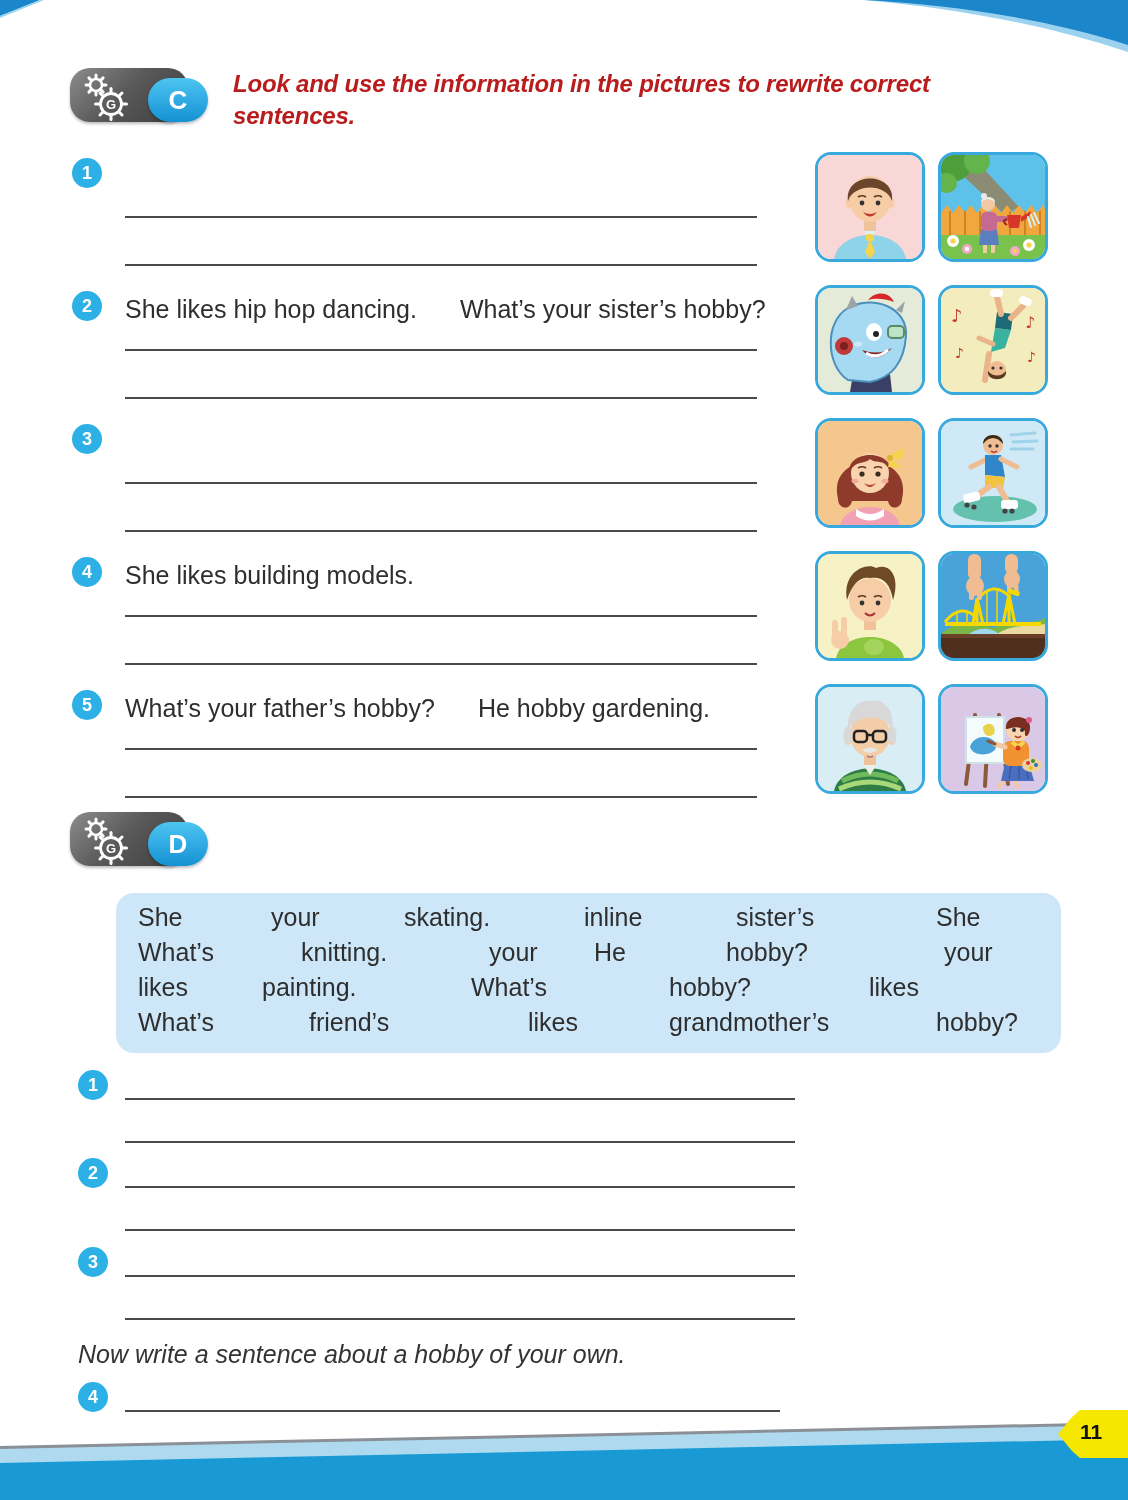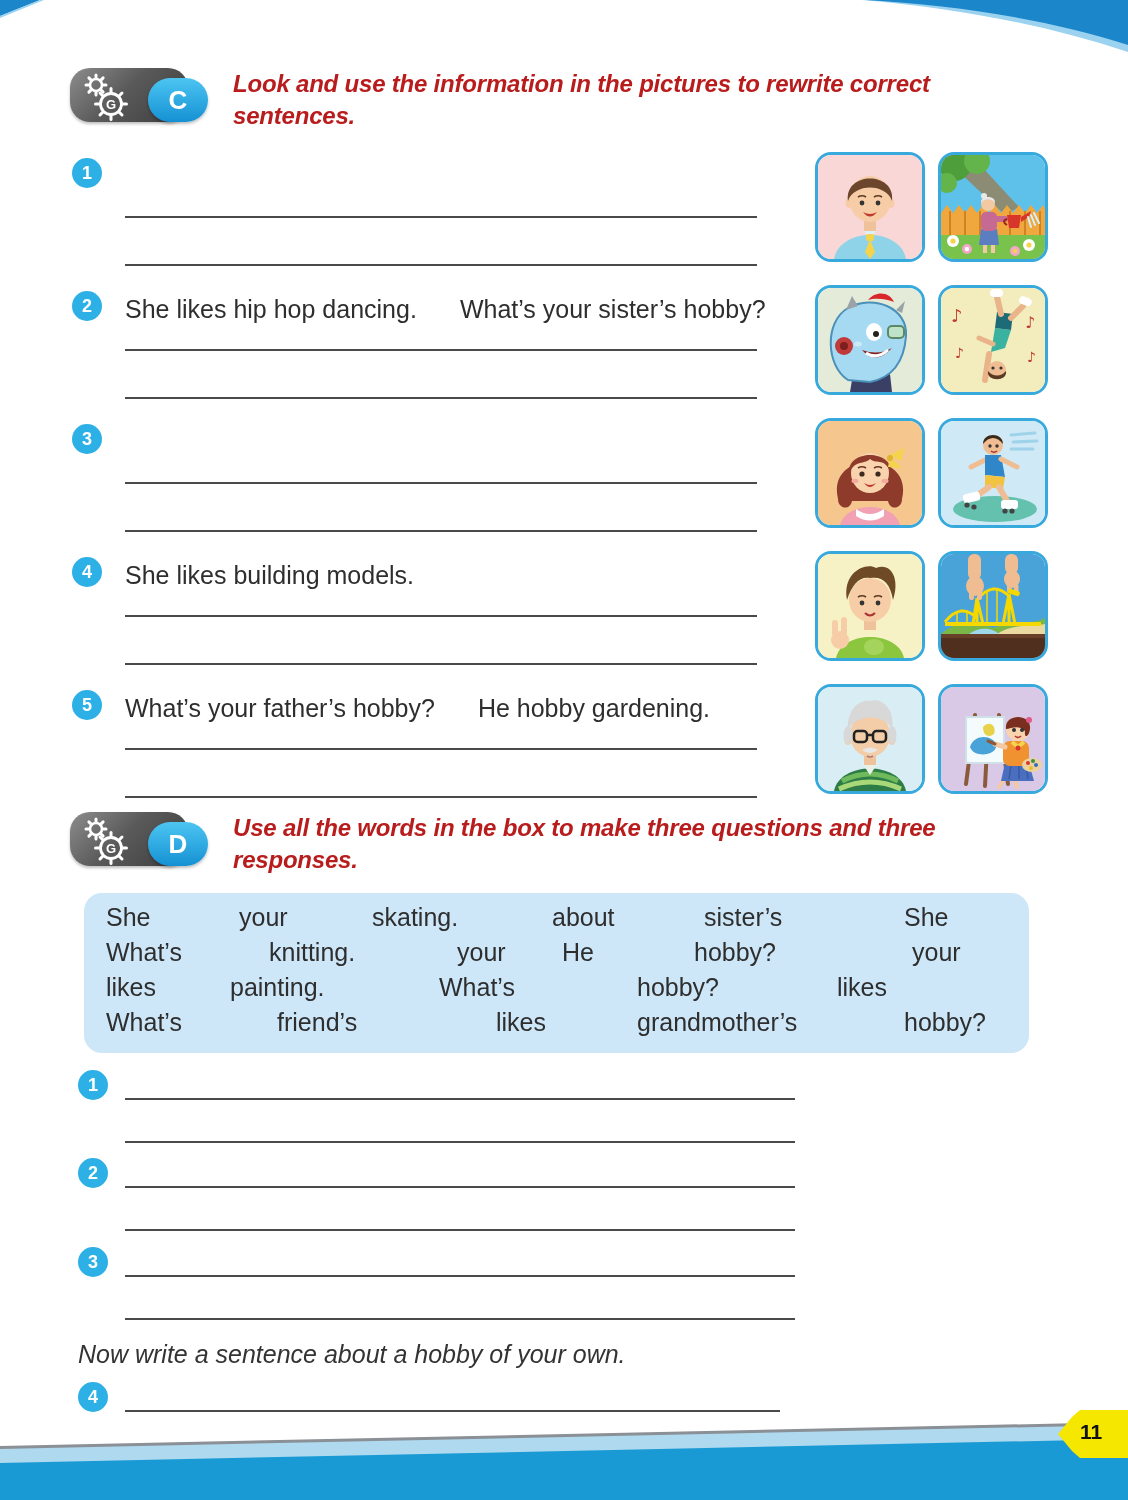--- a/index.html
+++ b/index.html
@@ -409,7 +409,6 @@
     </svg>
     <div class="badge-pill">D</div>
   </div>
-  <div class="sec-title" style="top:812px">Use all the words in the box to make three questions and three responses.</div>
 
   <div class="word-box">
     <span class="wb-word" style="left:22px;top:10px">She</span>

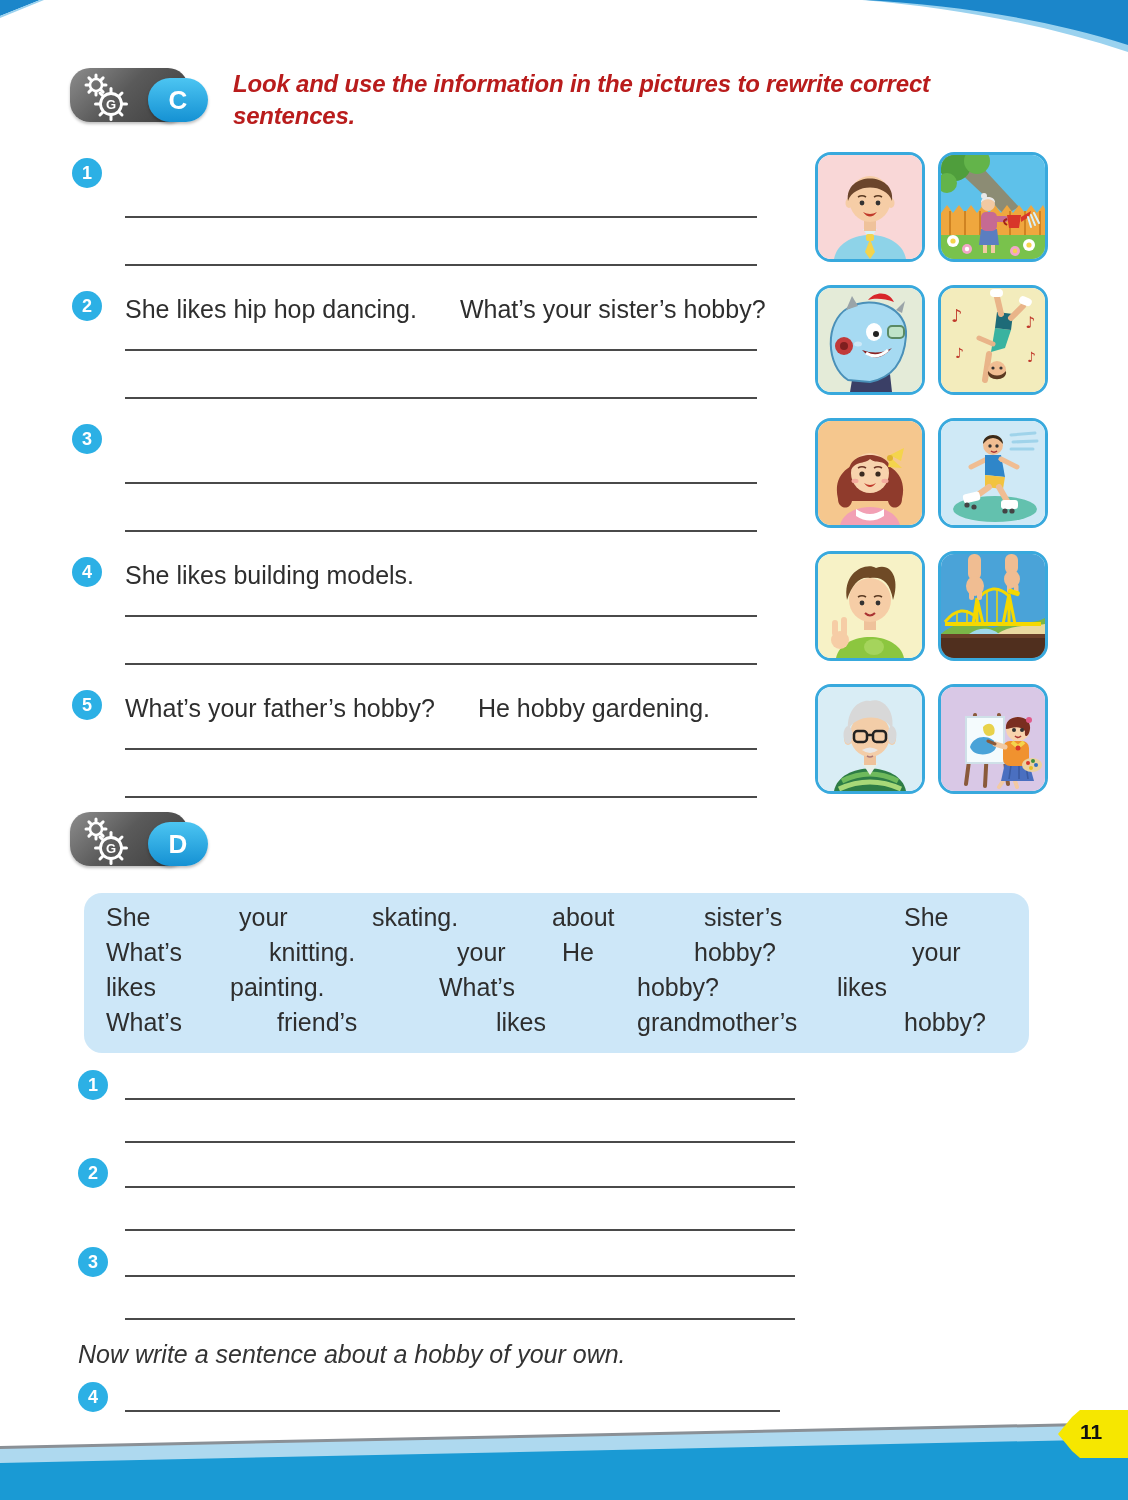--- a/index.html
+++ b/index.html
@@ -30,7 +30,7 @@
              overflow:hidden;background:#fff;box-sizing:border-box;}
   .pic-frame svg{display:block;width:104px;height:104px;}
   
-  .word-box{position:absolute;left:84px;top:893px;width:945px;height:160px;background:#cde7f8;border-radius:18px;}
+  .word-box{position:absolute;left:116px;top:893px;width:945px;height:160px;background:#cde7f8;border-radius:18px;}
   .wb-word{position:absolute;font-size:25px;color:#2e2e2e;white-space:nowrap;}
   
   .d-row{position:absolute;left:0;width:1128px;height:88px;}

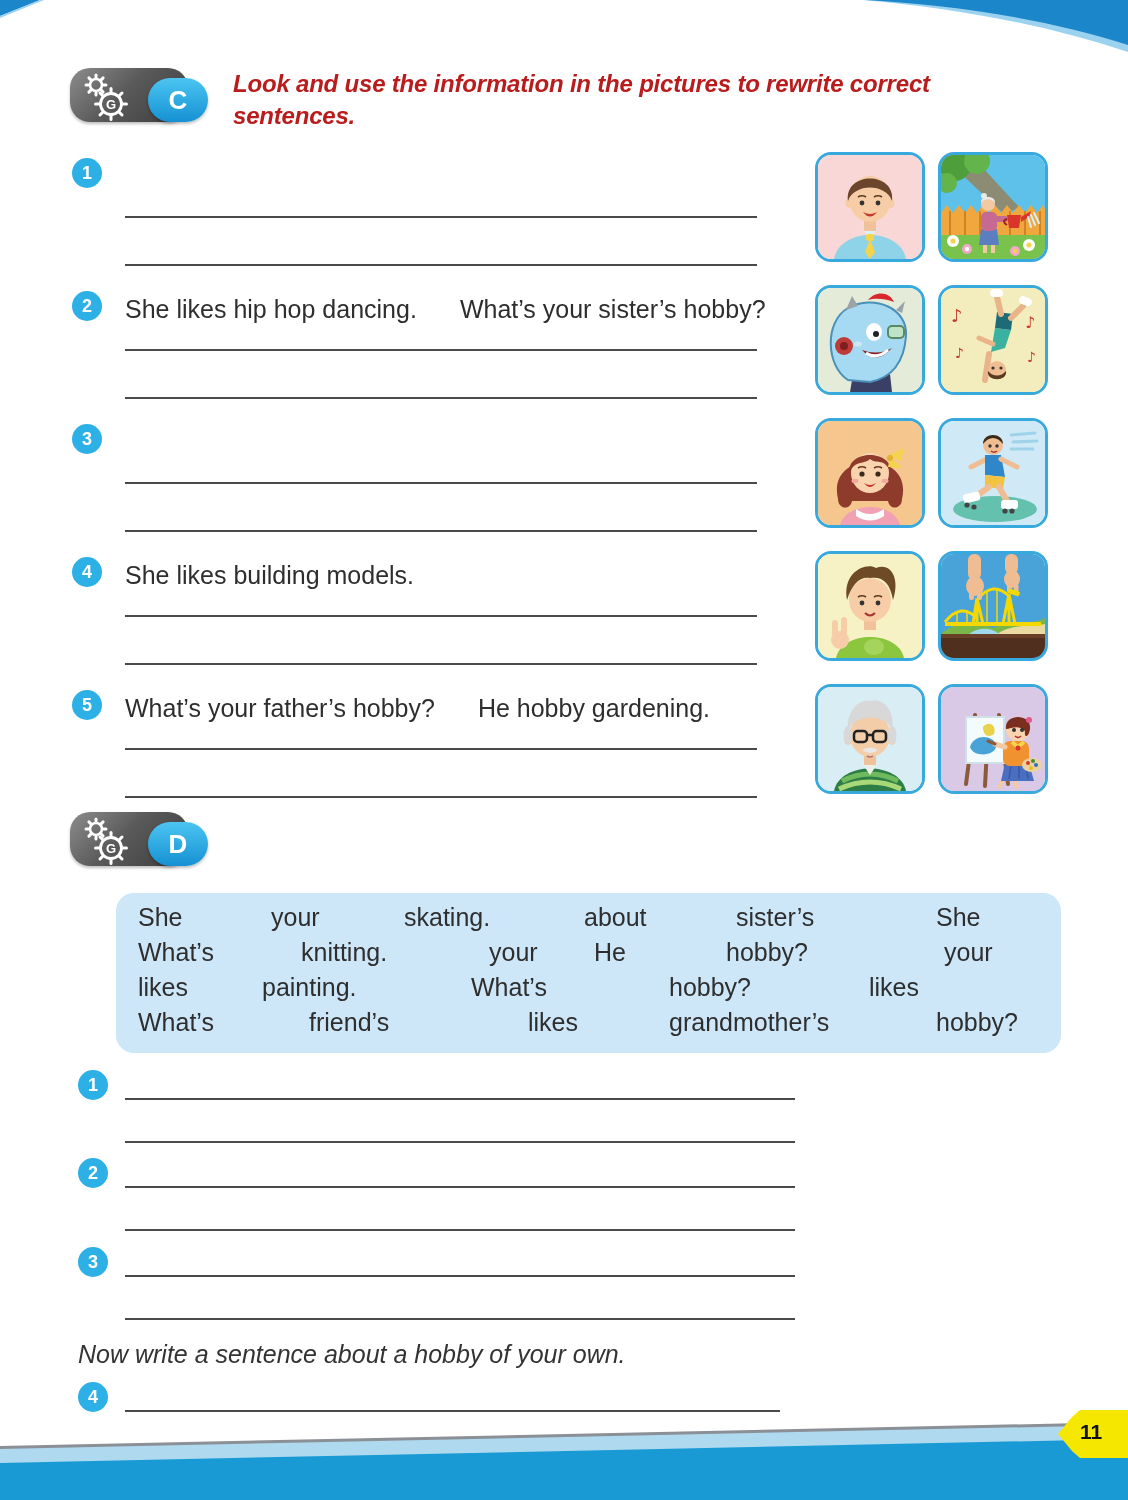--- a/index.html
+++ b/index.html
@@ -414,7 +414,7 @@
     <span class="wb-word" style="left:22px;top:10px">She</span>
     <span class="wb-word" style="left:155px;top:10px">your</span>
     <span class="wb-word" style="left:288px;top:10px">skating.</span>
-    <span class="wb-word" style="left:468px;top:10px">about</span>
+    <span class="wb-word" style="left:468px;top:10px">inline</span>
     <span class="wb-word" style="left:620px;top:10px">sister’s</span>
     <span class="wb-word" style="left:820px;top:10px">She</span>
 

